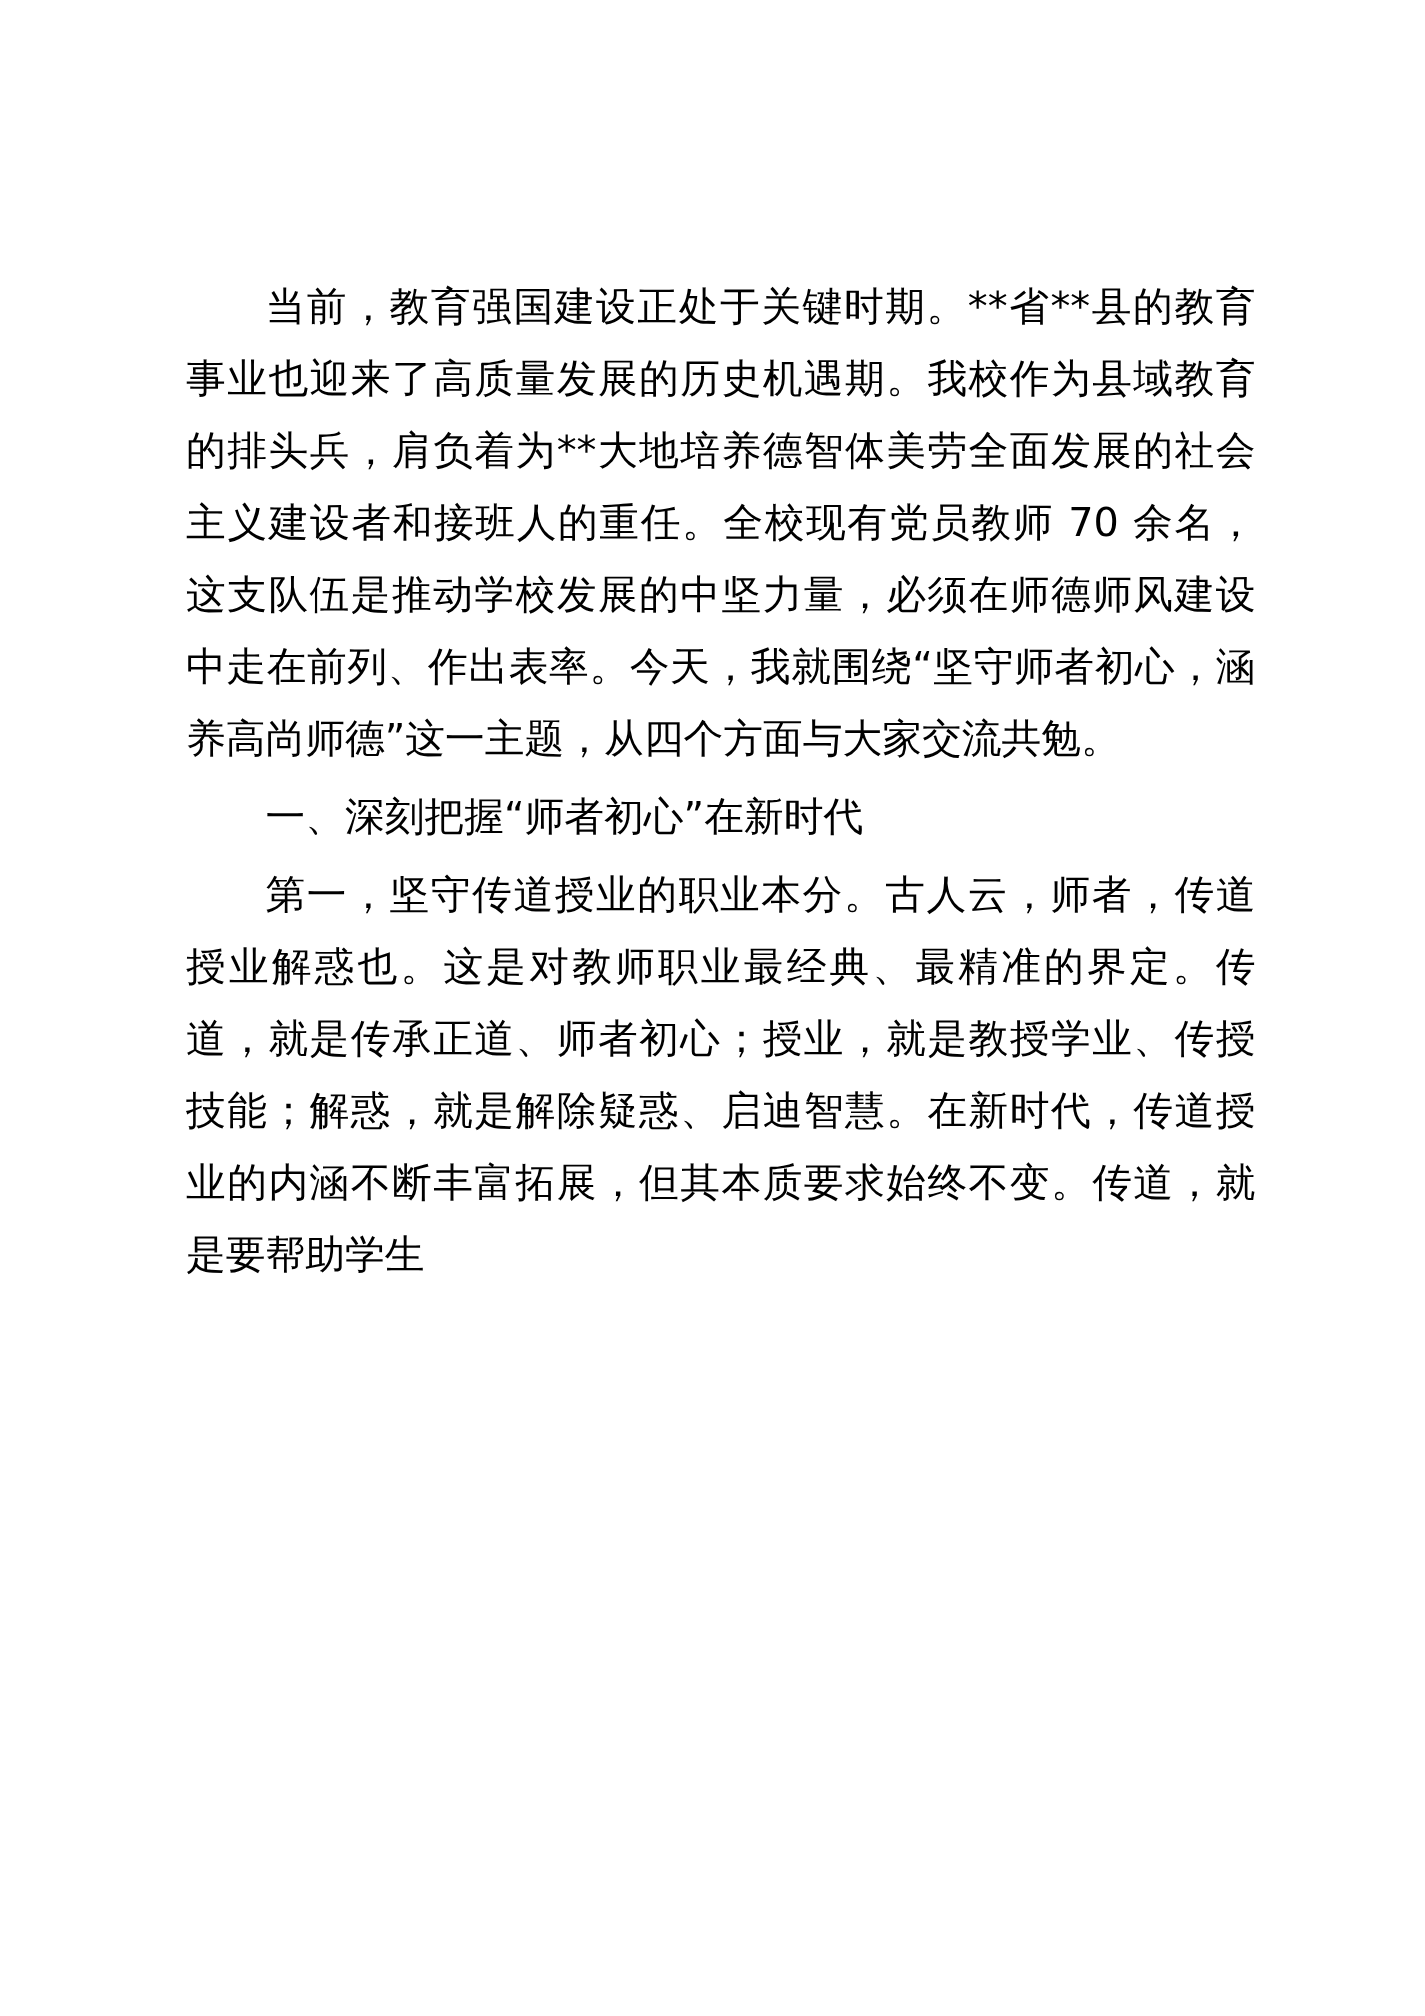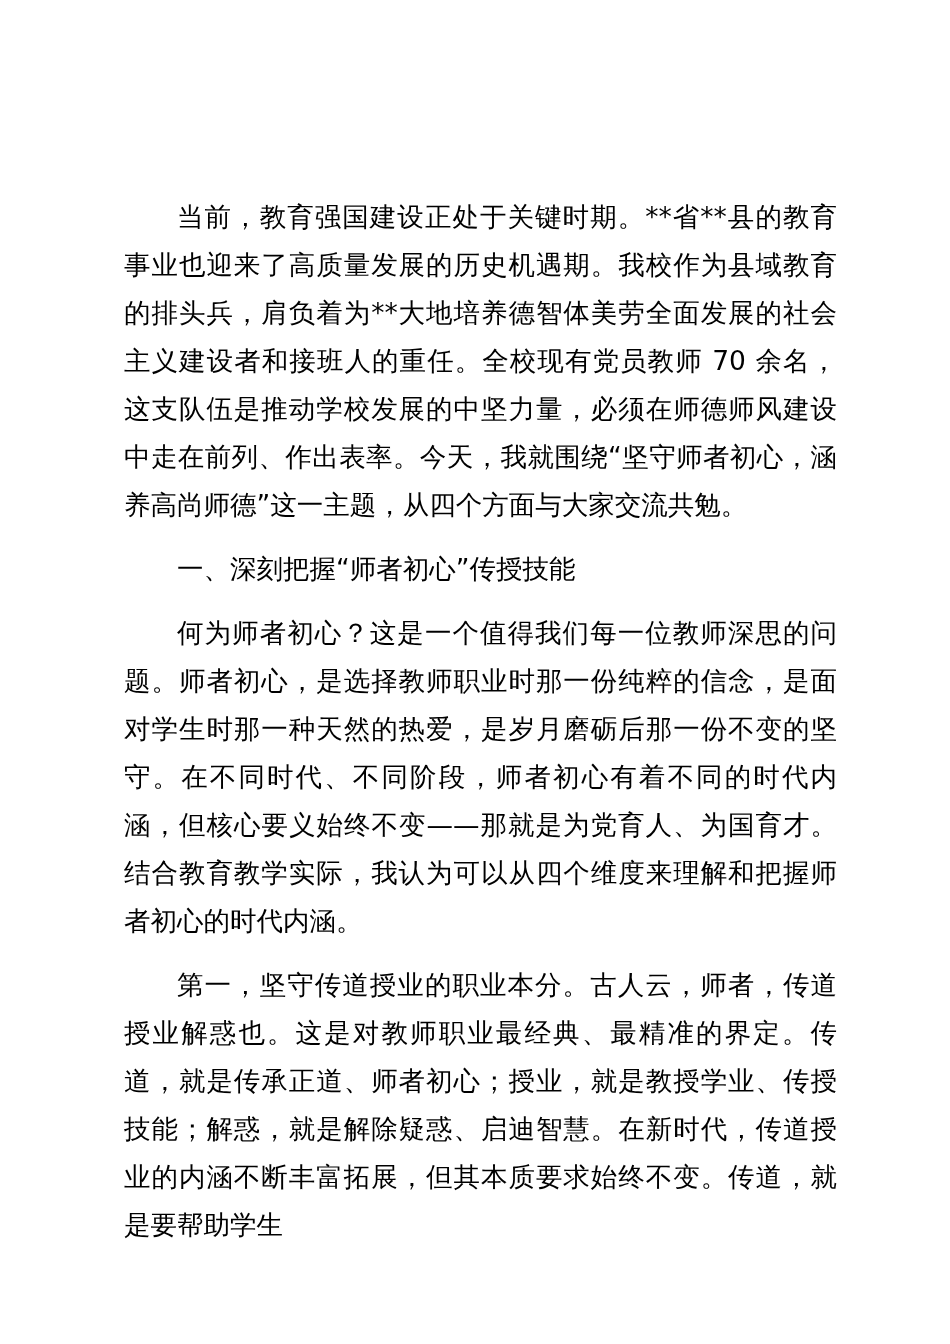--- a/index.html
+++ b/index.html
@@ -26,7 +26,7 @@
     overflow: hidden;
   }
   .para {
-    margin: 16px 0 4px 0;
+    margin: 4px 0 4px 0;
     padding: 0;
     text-indent: 2em;
     word-break: break-all;

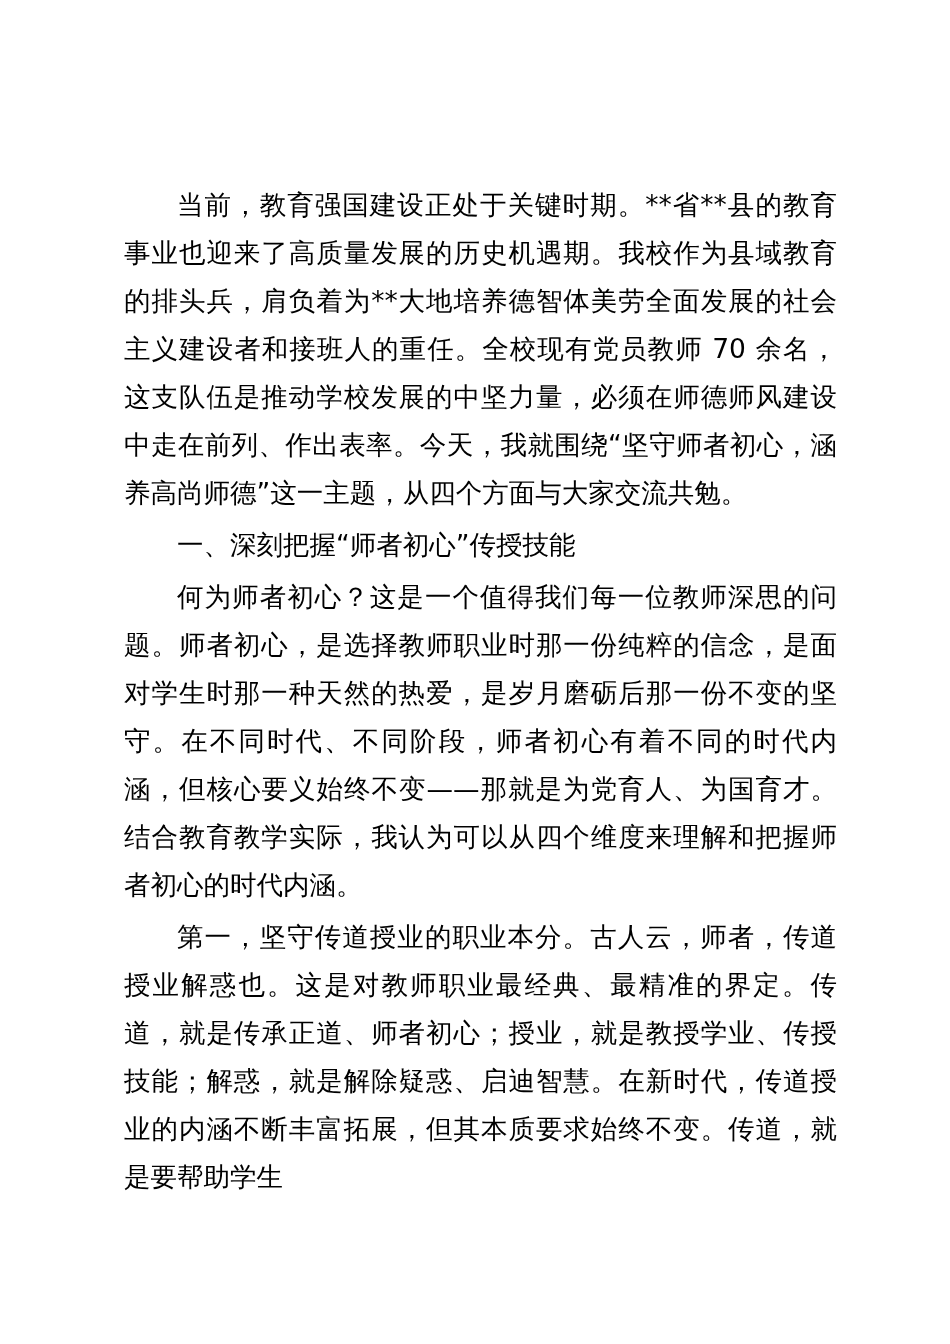--- a/index.html
+++ b/index.html
@@ -40,7 +40,7 @@
 
 <div class="page">
   <p class="para">当前，教育强国建设正处于关键时期。**省**县的教育事业也迎来了高质量发展的历史机遇期。我校作为县域教育的排头兵，肩负着为**大地培养德智体美劳全面发展的社会主义建设者和接班人的重任。全校现有党员教师 70 余名，这支队伍是推动学校发展的中坚力量，必须在师德师风建设中走在前列、作出表率。今天，我就围绕“坚守师者初心，涵养高尚师德”这一主题，从四个方面与大家交流共勉。</p>
-  <p class="para heading">一、深刻把握“师者初心”传授技能</p>
+  <p class="para heading">一、深刻把握“师者初心”在新时代</p>
   <p class="para">何为师者初心？这是一个值得我们每一位教师深思的问题。师者初心，是选择教师职业时那一份纯粹的信念，是面对学生时那一种天然的热爱，是岁月磨砺后那一份不变的坚守。在不同时代、不同阶段，师者初心有着不同的时代内涵，但核心要义始终不变——那就是为党育人、为国育才。结合教育教学实际，我认为可以从四个维度来理解和把握师者初心的时代内涵。</p>
   <p class="para">第一，坚守传道授业的职业本分。古人云，师者，传道授业解惑也。这是对教师职业最经典、最精准的界定。传道，就是传承正道、师者初心；授业，就是教授学业、传授技能；解惑，就是解除疑惑、启迪智慧。在新时代，传道授业的内涵不断丰富拓展，但其本质要求始终不变。传道，就是要帮助学生</p>
 </div>

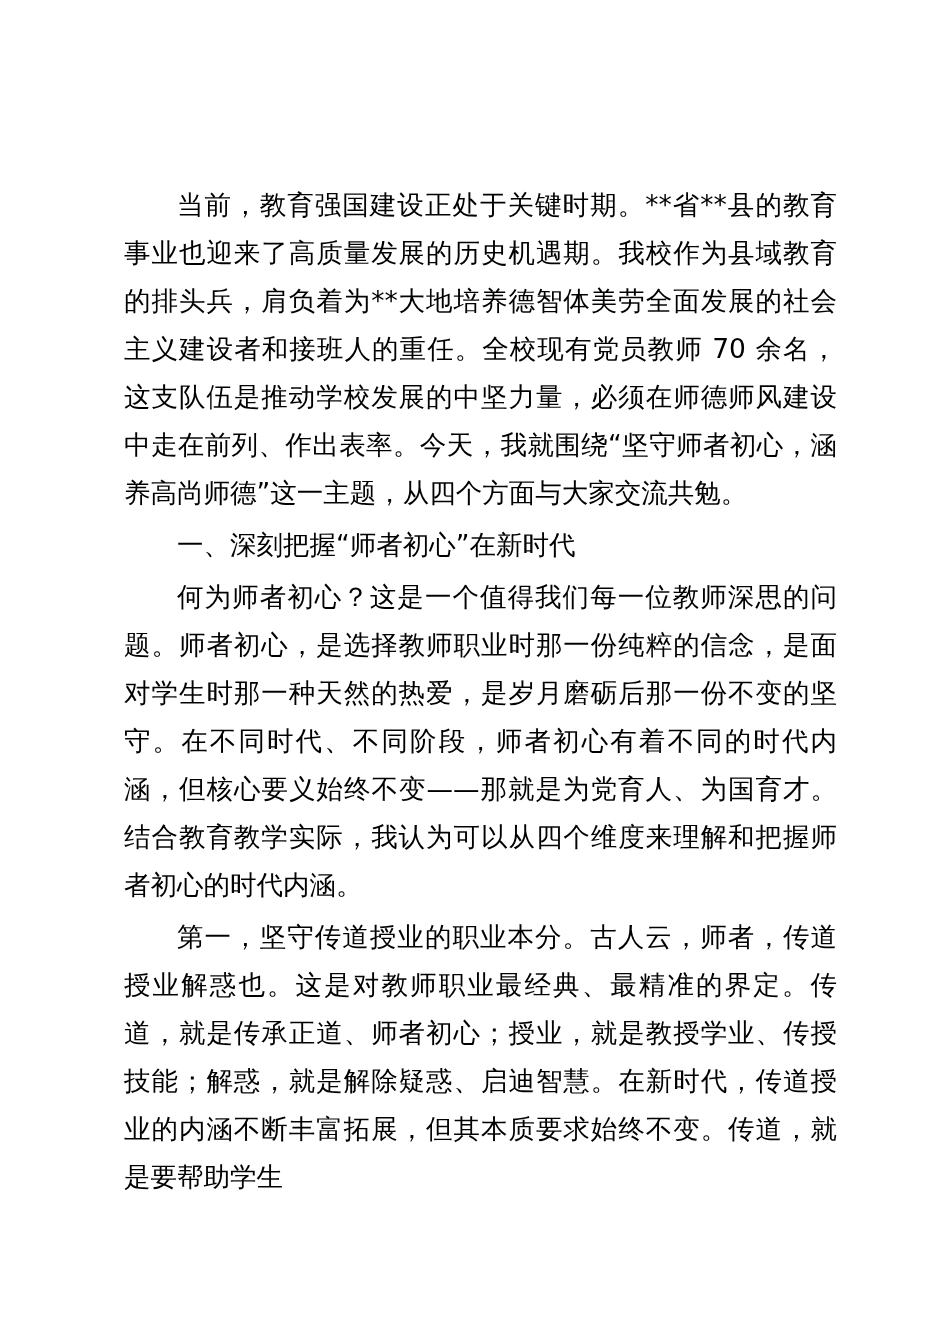--- a/index.html
+++ b/index.html
@@ -41,7 +41,6 @@
 <div class="page">
   <p class="para">当前，教育强国建设正处于关键时期。**省**县的教育事业也迎来了高质量发展的历史机遇期。我校作为县域教育的排头兵，肩负着为**大地培养德智体美劳全面发展的社会主义建设者和接班人的重任。全校现有党员教师 70 余名，这支队伍是推动学校发展的中坚力量，必须在师德师风建设中走在前列、作出表率。今天，我就围绕“坚守师者初心，涵养高尚师德”这一主题，从四个方面与大家交流共勉。</p>
   <p class="para heading">一、深刻把握“师者初心”在新时代</p>
-  <p class="para">何为师者初心？这是一个值得我们每一位教师深思的问题。师者初心，是选择教师职业时那一份纯粹的信念，是面对学生时那一种天然的热爱，是岁月磨砺后那一份不变的坚守。在不同时代、不同阶段，师者初心有着不同的时代内涵，但核心要义始终不变——那就是为党育人、为国育才。结合教育教学实际，我认为可以从四个维度来理解和把握师者初心的时代内涵。</p>
   <p class="para">第一，坚守传道授业的职业本分。古人云，师者，传道授业解惑也。这是对教师职业最经典、最精准的界定。传道，就是传承正道、师者初心；授业，就是教授学业、传授技能；解惑，就是解除疑惑、启迪智慧。在新时代，传道授业的内涵不断丰富拓展，但其本质要求始终不变。传道，就是要帮助学生</p>
 </div>
 

